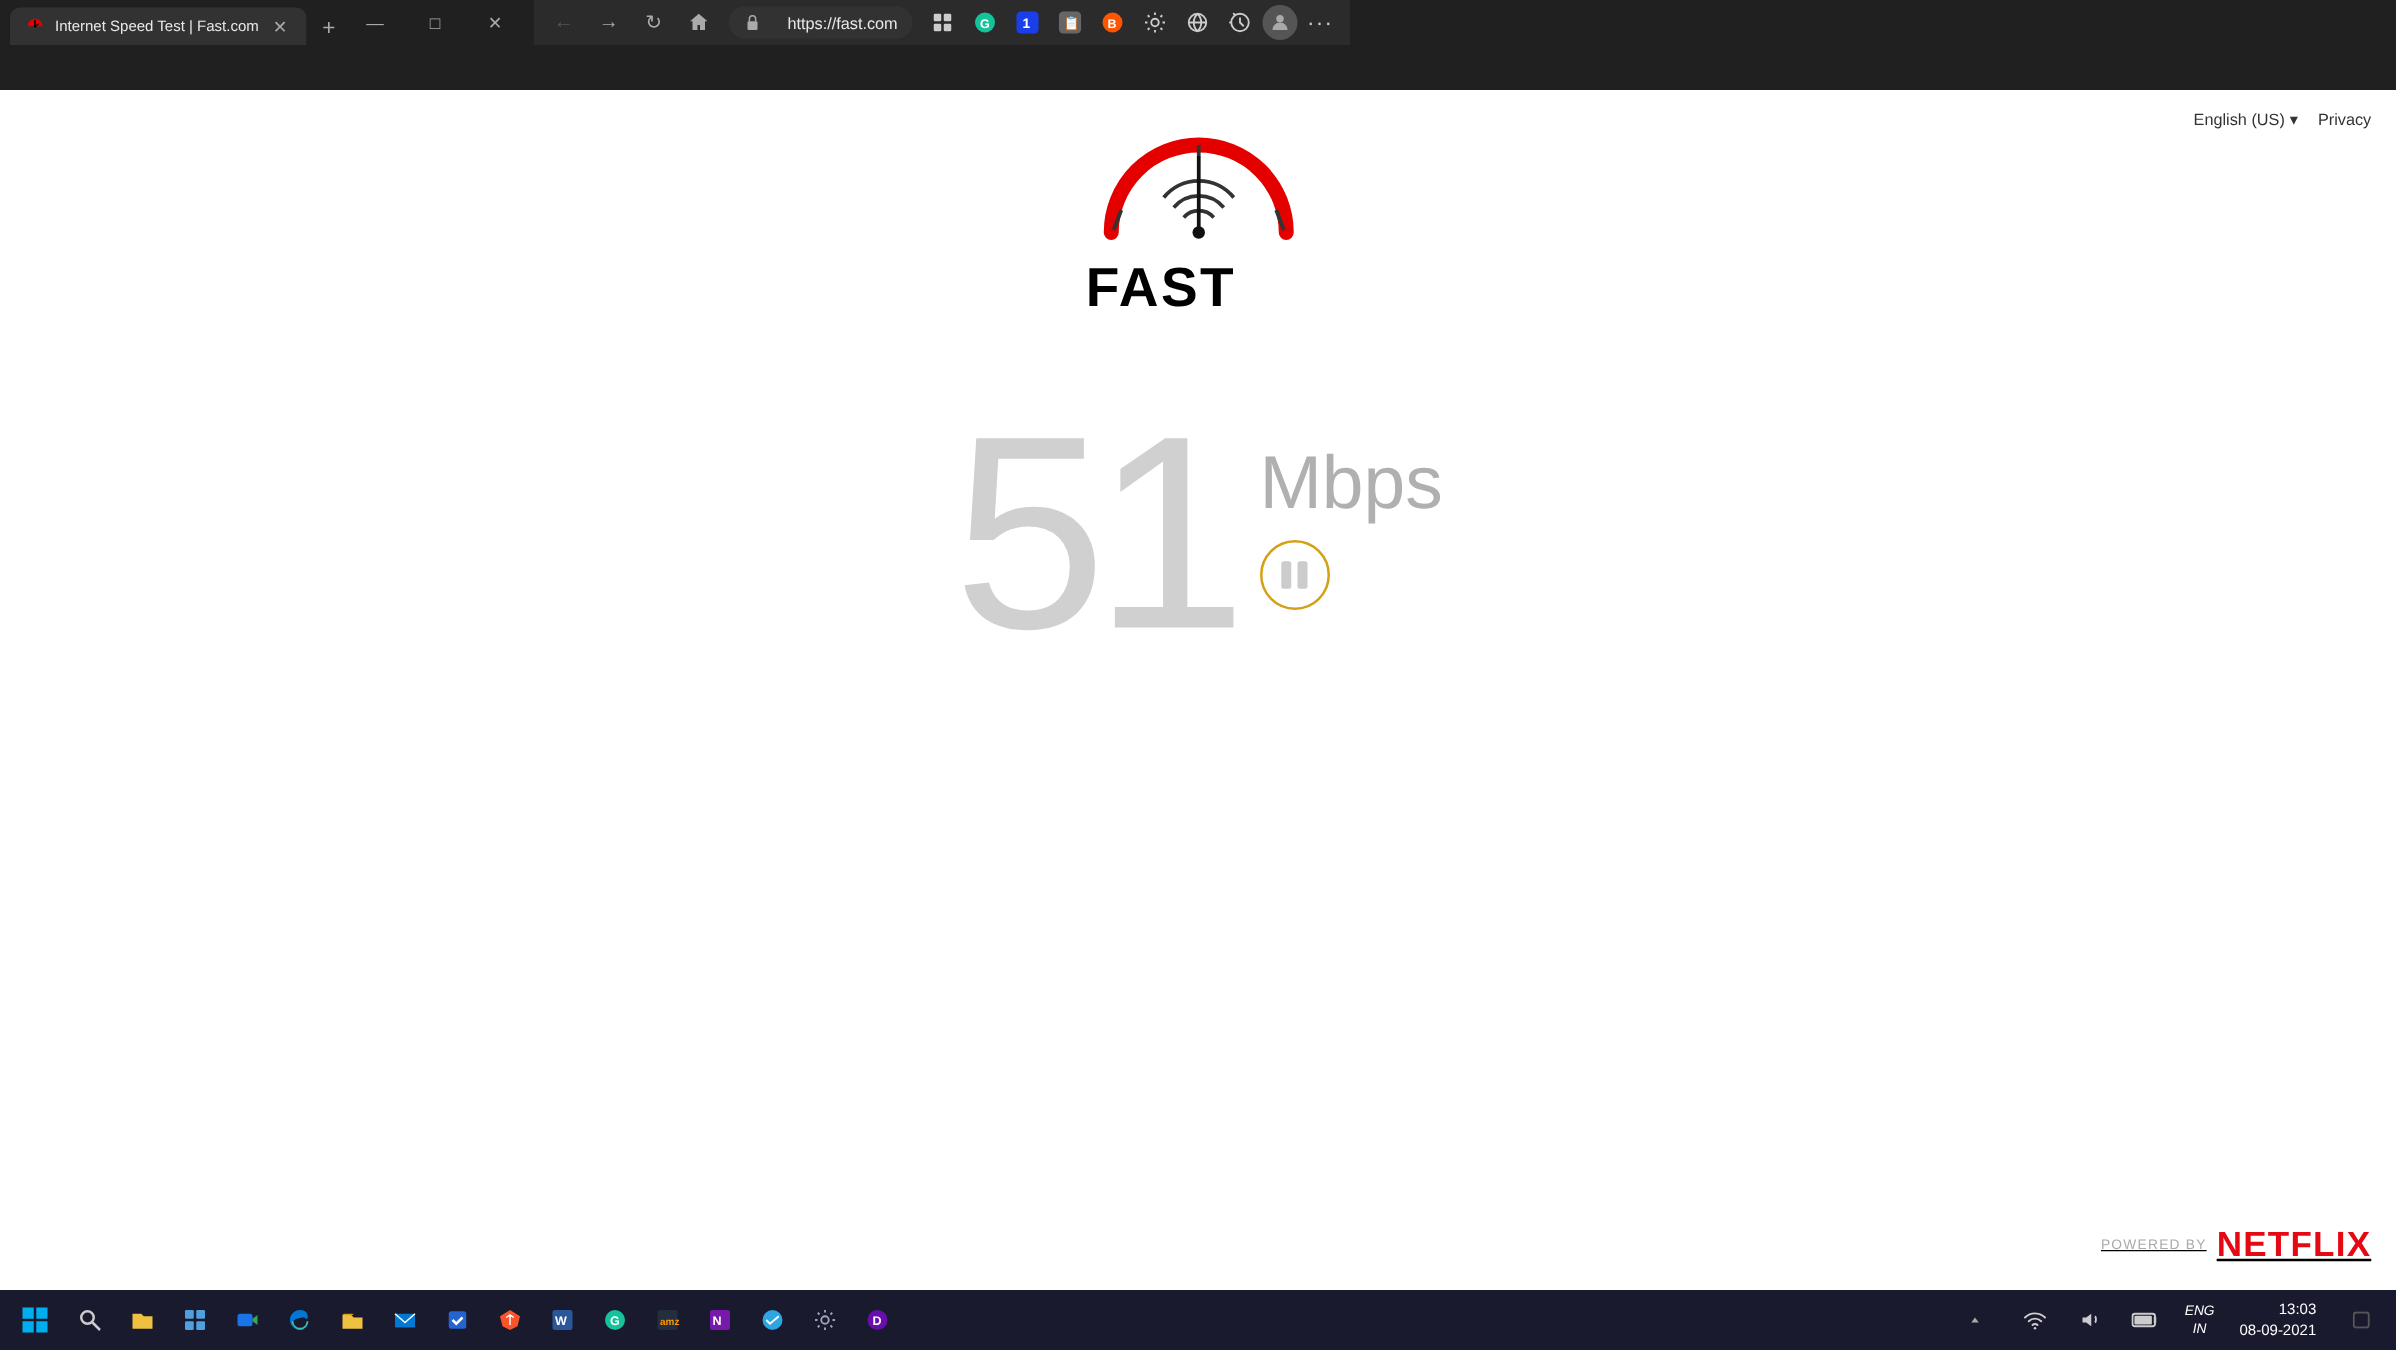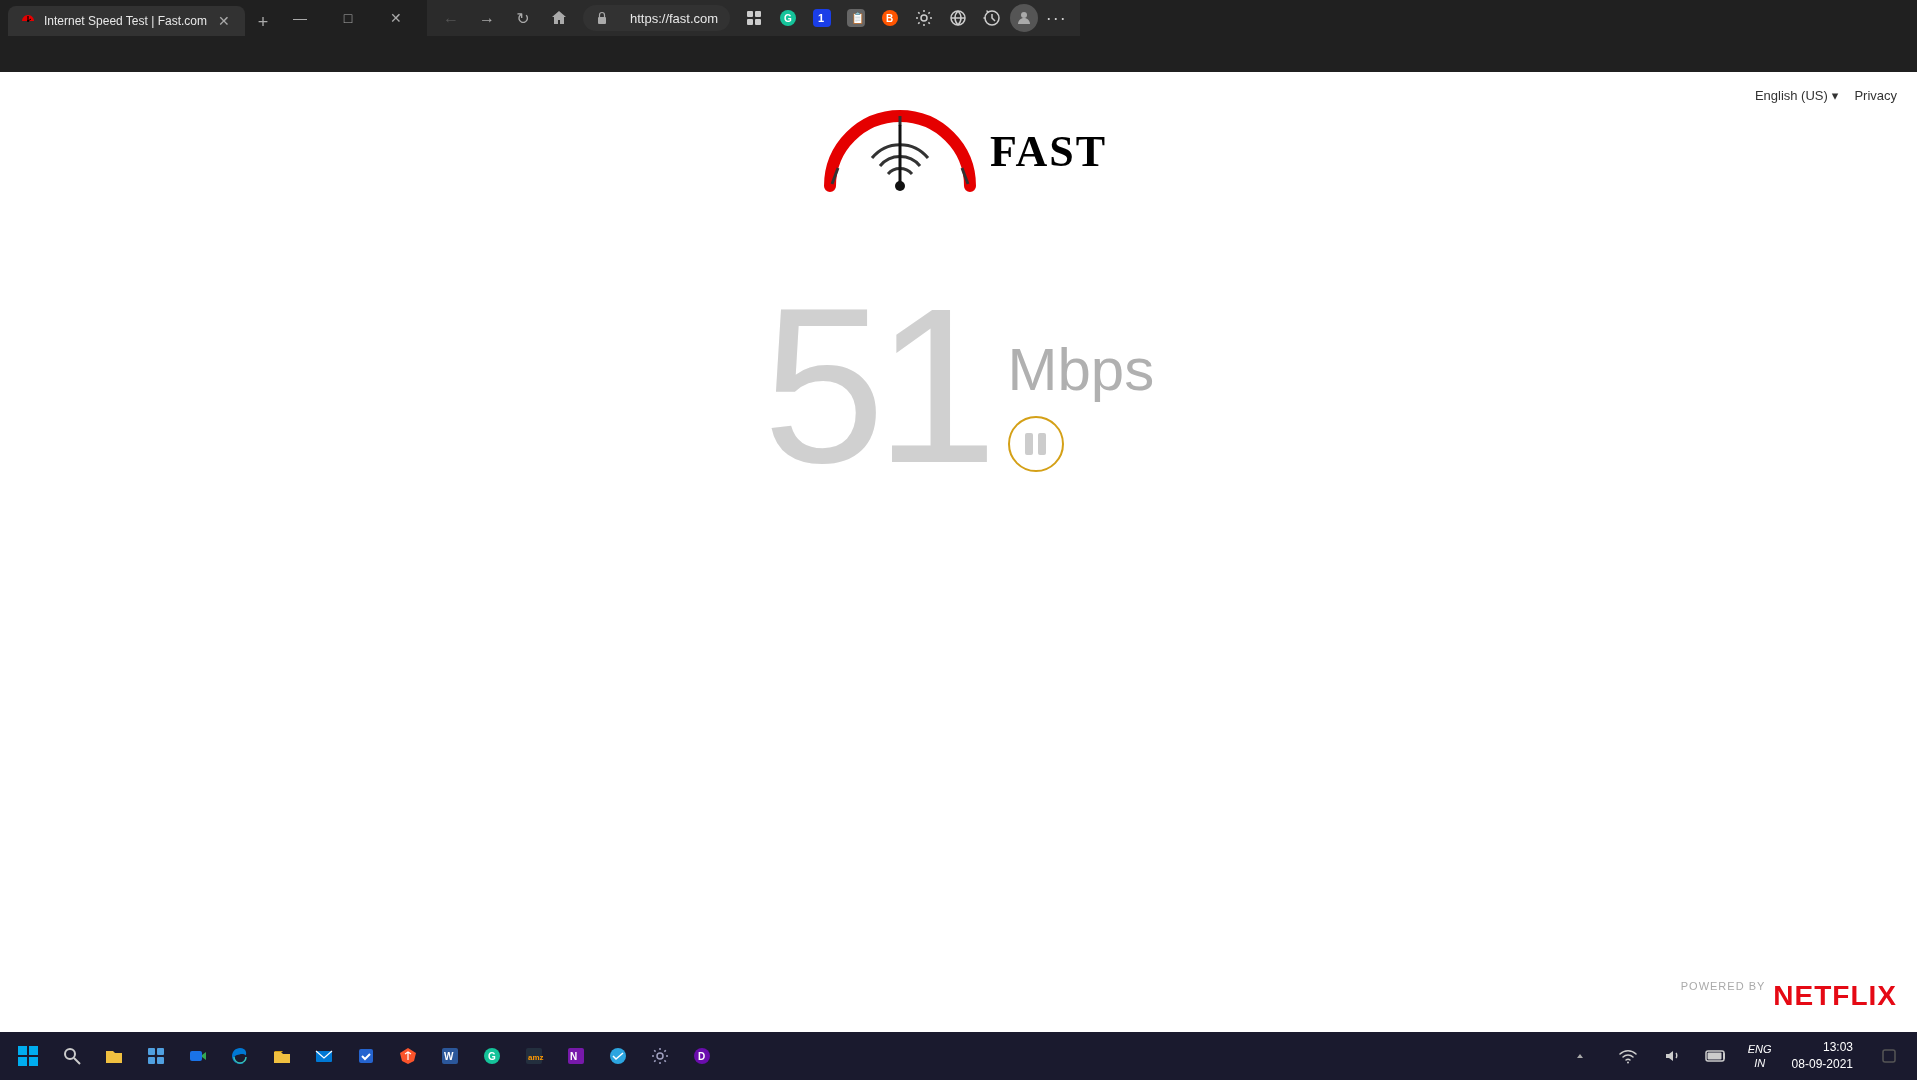--- a/index.html
+++ b/index.html
@@ -198,8 +198,8 @@
     .logo-container {
       margin-top: 24px;
       display: flex;
-      align-items: center;
-      font-family: Liberation Serif, serif;
+      flex-direction: column;
+      align-items: flex-start;
     }
     .logo-svg-container {
       width: 180px;

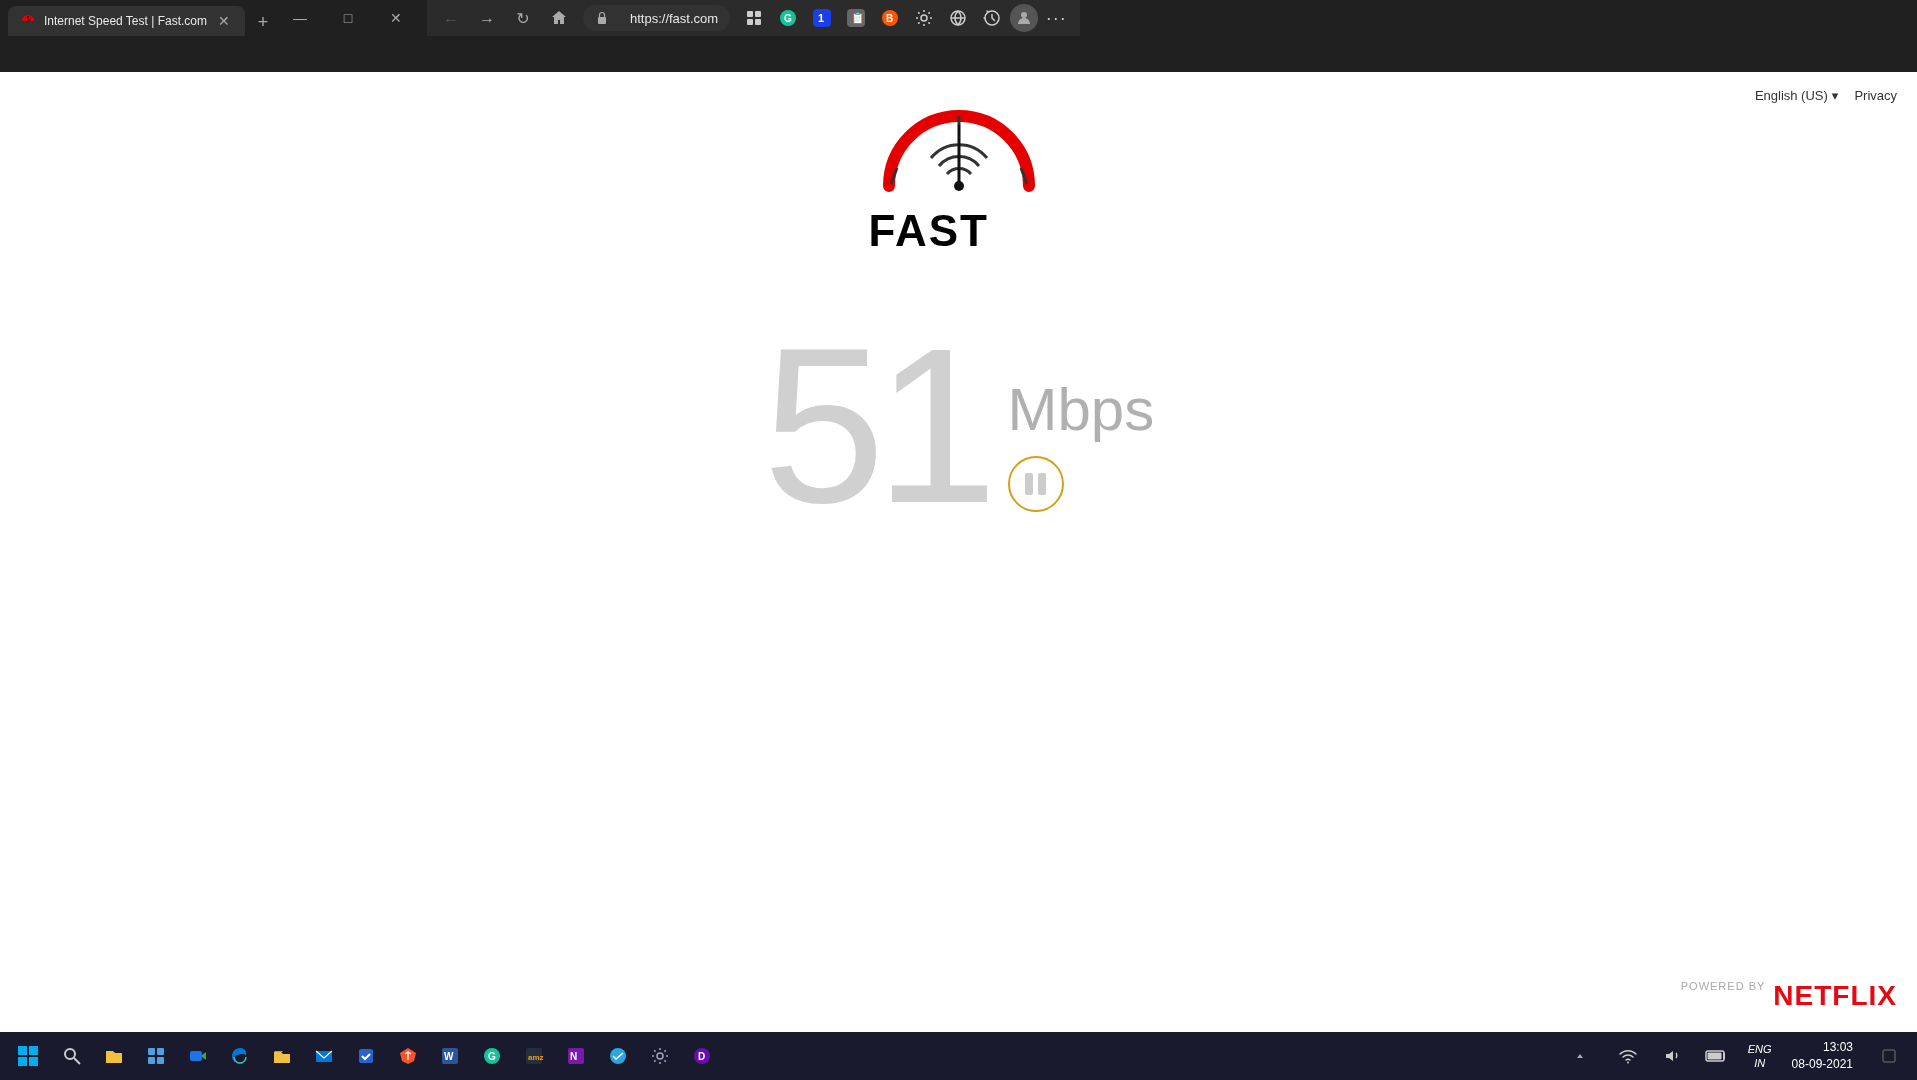--- a/index.html
+++ b/index.html
@@ -216,7 +216,7 @@
     
     .speed-display {
       display: flex;
-      align-items: center;
+      align-items: flex-start;
       margin-top: 60px;
       position: relative;
     }

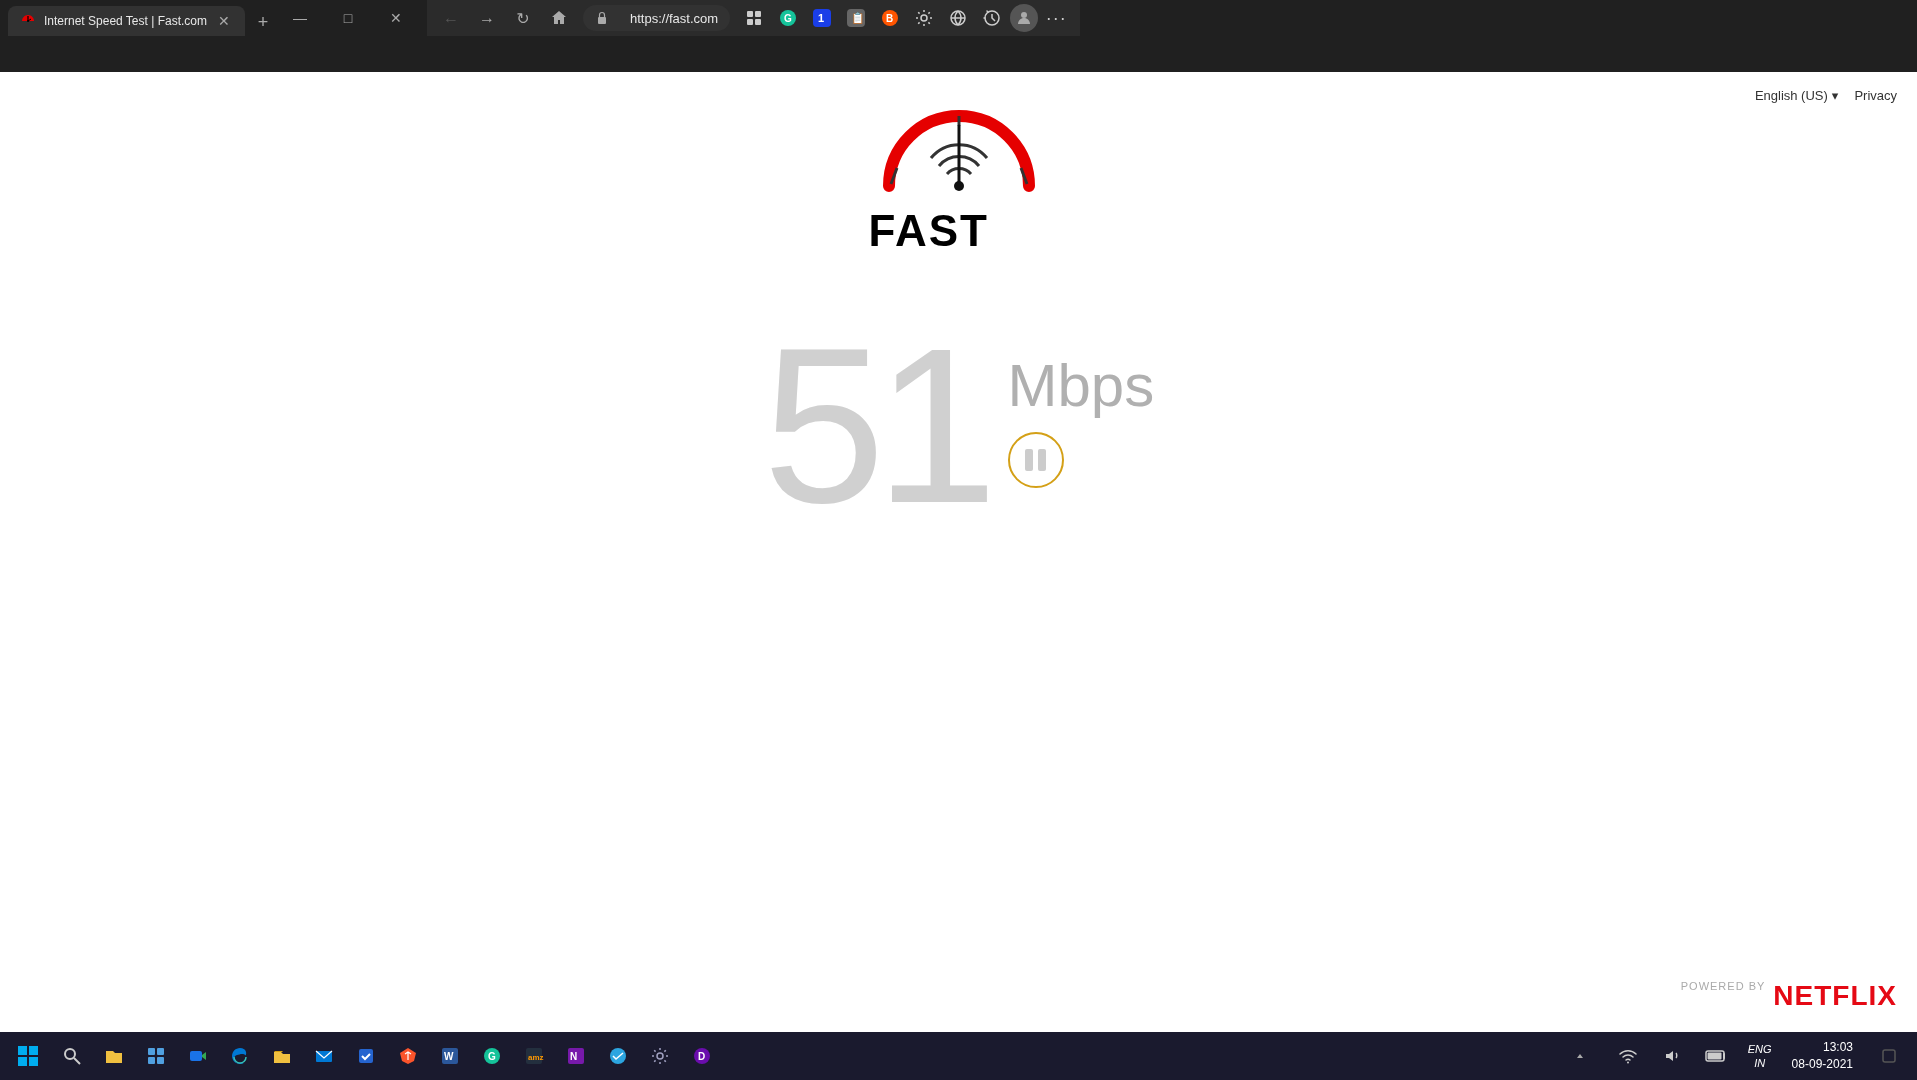--- a/index.html
+++ b/index.html
@@ -269,7 +269,9 @@
       bottom: 20px;
       right: 20px;
       display: flex;
+      align-items: center;
       gap: 8px;
+      text-decoration: underline;
     }
     .powered-by-text {
       font-size: 11px;

